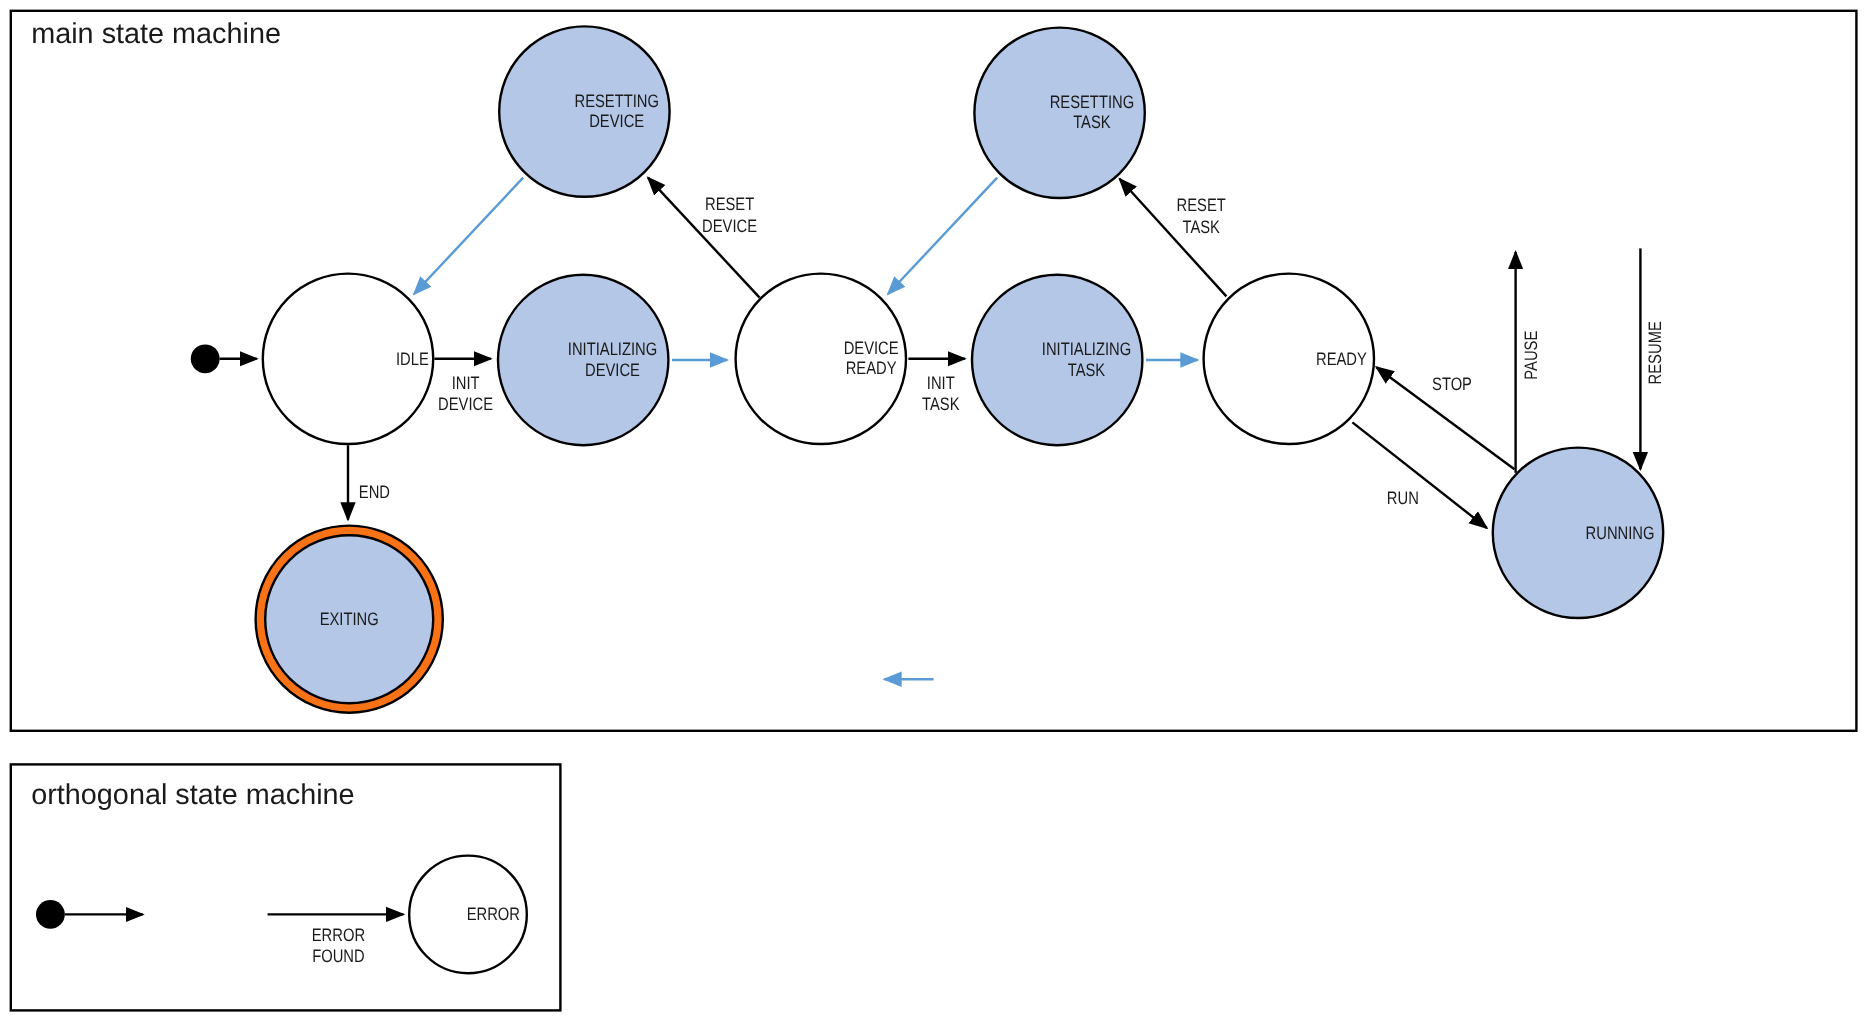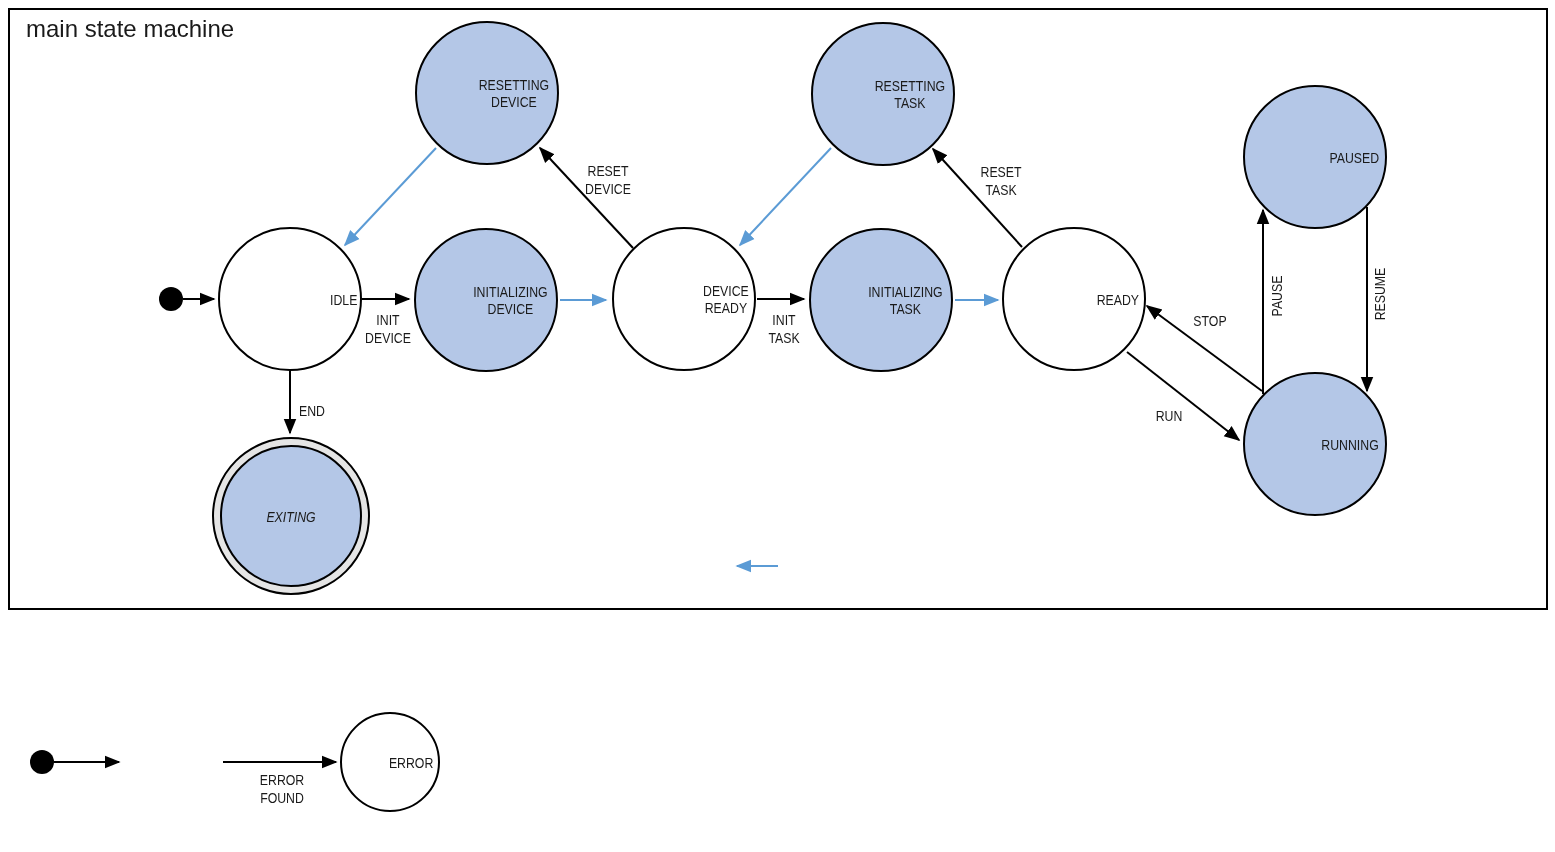--- a/index.html
+++ b/index.html
@@ -135,11 +135,6 @@
     </div>
   </div>
 
-  <div class="state blue" style="left:1243px;top:85px">
-    <div class="state-label">
-      <span>PAUSED</span>
-    </div>
-  </div>
 
   <div class="state blue" style="left:1243px;top:372px">
     <div class="state-label">

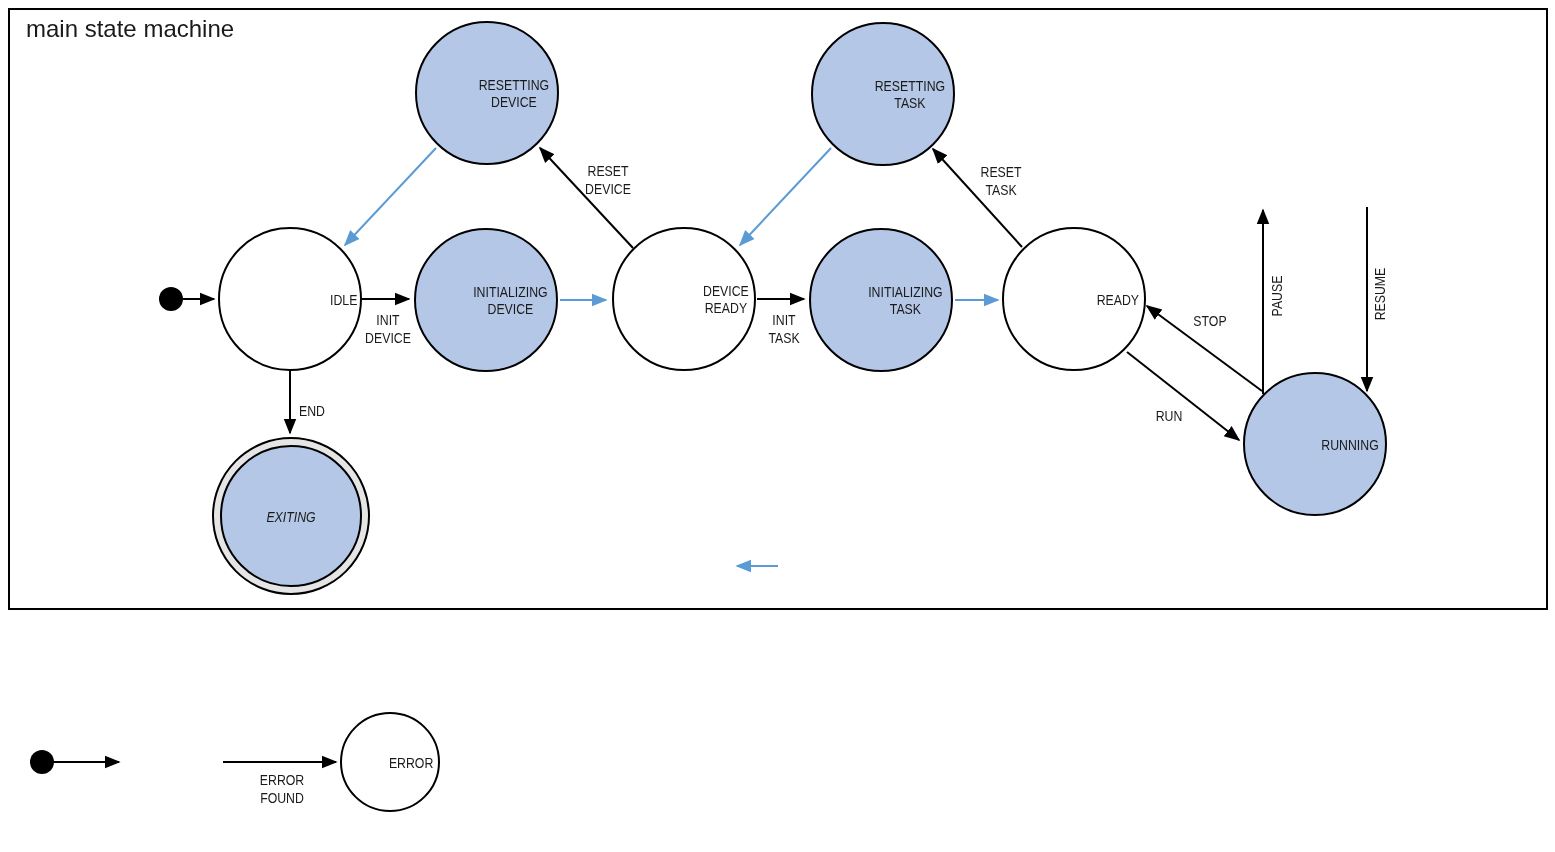--- a/index.html
+++ b/index.html
@@ -22,7 +22,7 @@
   .state-label span{display:block;}
   .exiting-outer{
     position:absolute;width:158px;height:158px;border:2px solid #000;border-radius:50%;
-    box-sizing:border-box;display:flex;align-items:center;justify-content:center;background:#e5e5e5;font-style:italic;
+    box-sizing:border-box;display:flex;align-items:center;justify-content:center;background:#f97316;
   }
   .exiting-inner{
     width:142px;height:142px;border:2px solid #000;border-radius:50%;box-sizing:border-box;

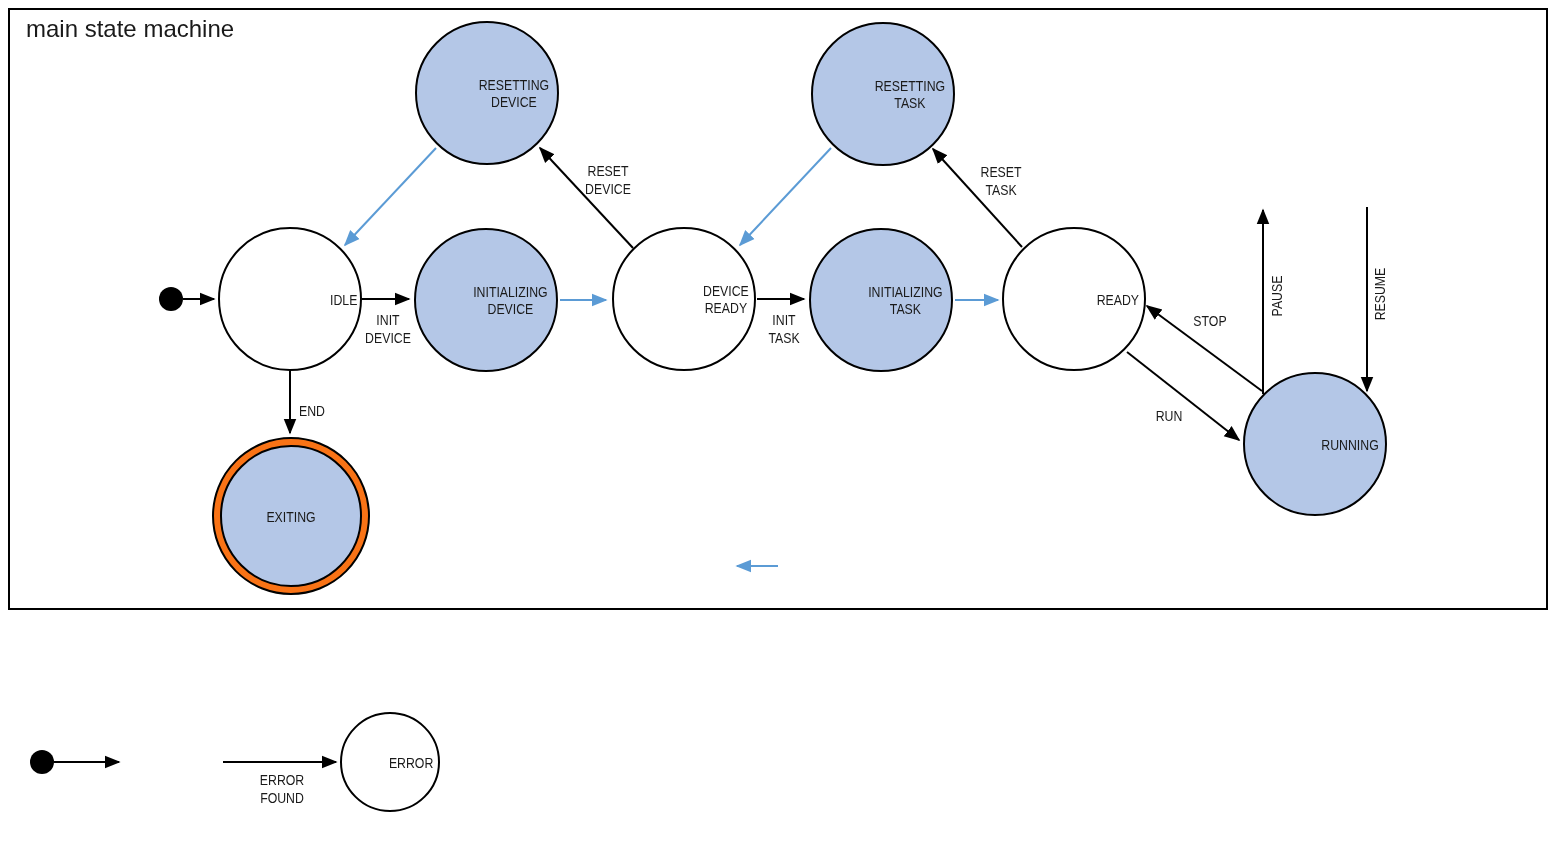--- a/index.html
+++ b/index.html
@@ -51,6 +51,9 @@
     <div class="box-title" style="left:16px;top:5px">main state machine</div>
   </div>
 
+  <div class="box" style="left:8px;top:636px;width:460px;height:207px">
+    <div class="box-title" style="left:16px;top:11px">orthogonal state machine</div>
+  </div>
 
 
   <svg class="edges" width="1555" height="852" viewBox="0 0 1555 852">

